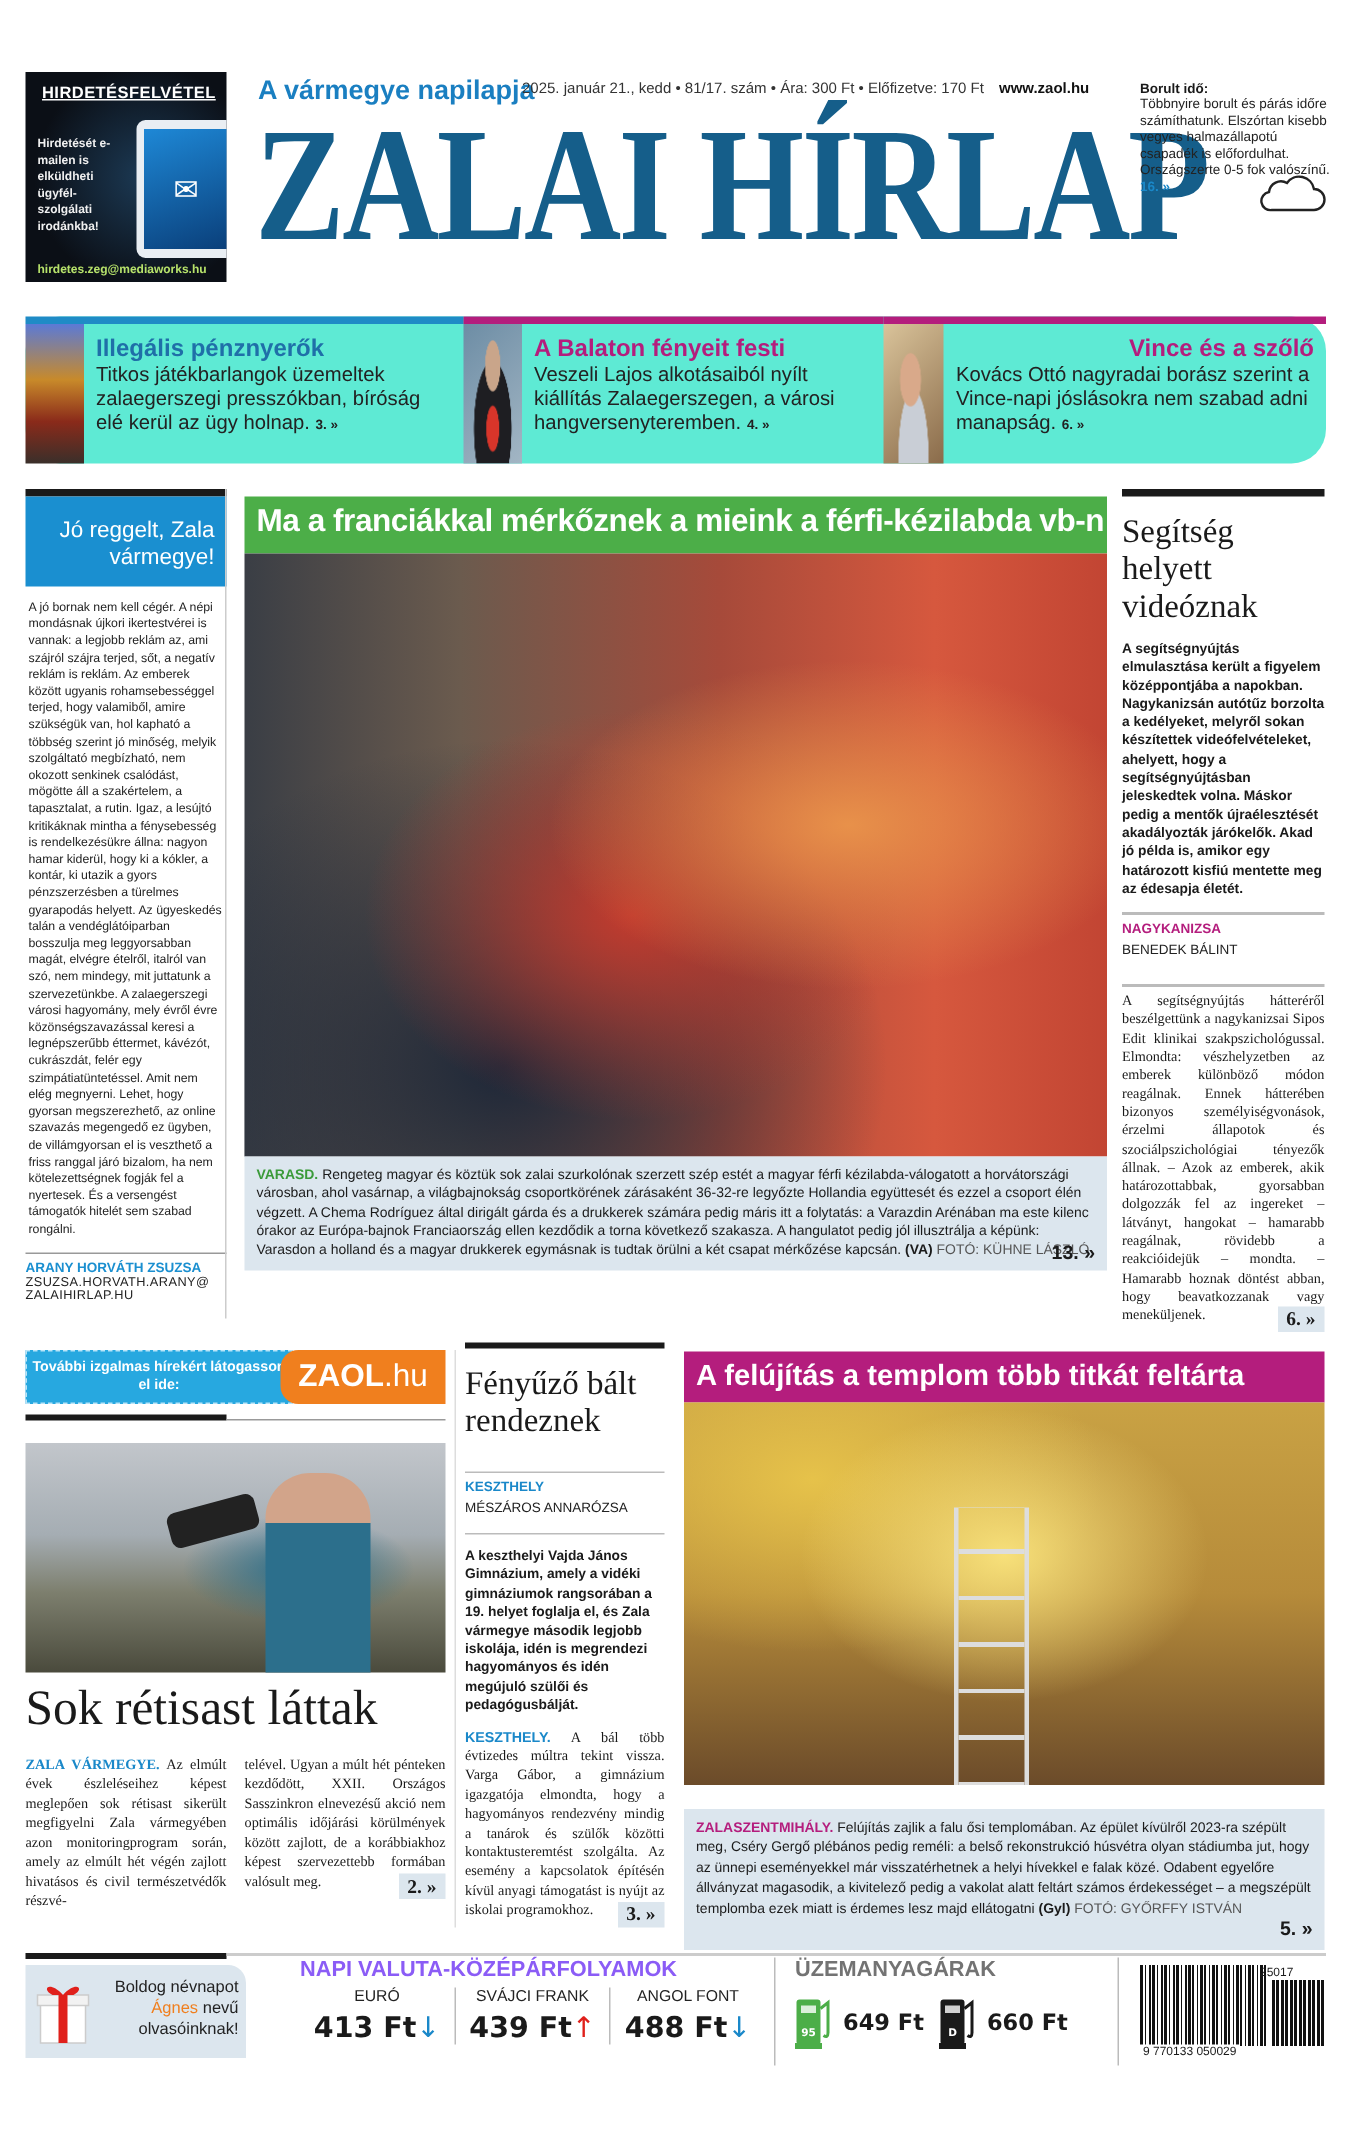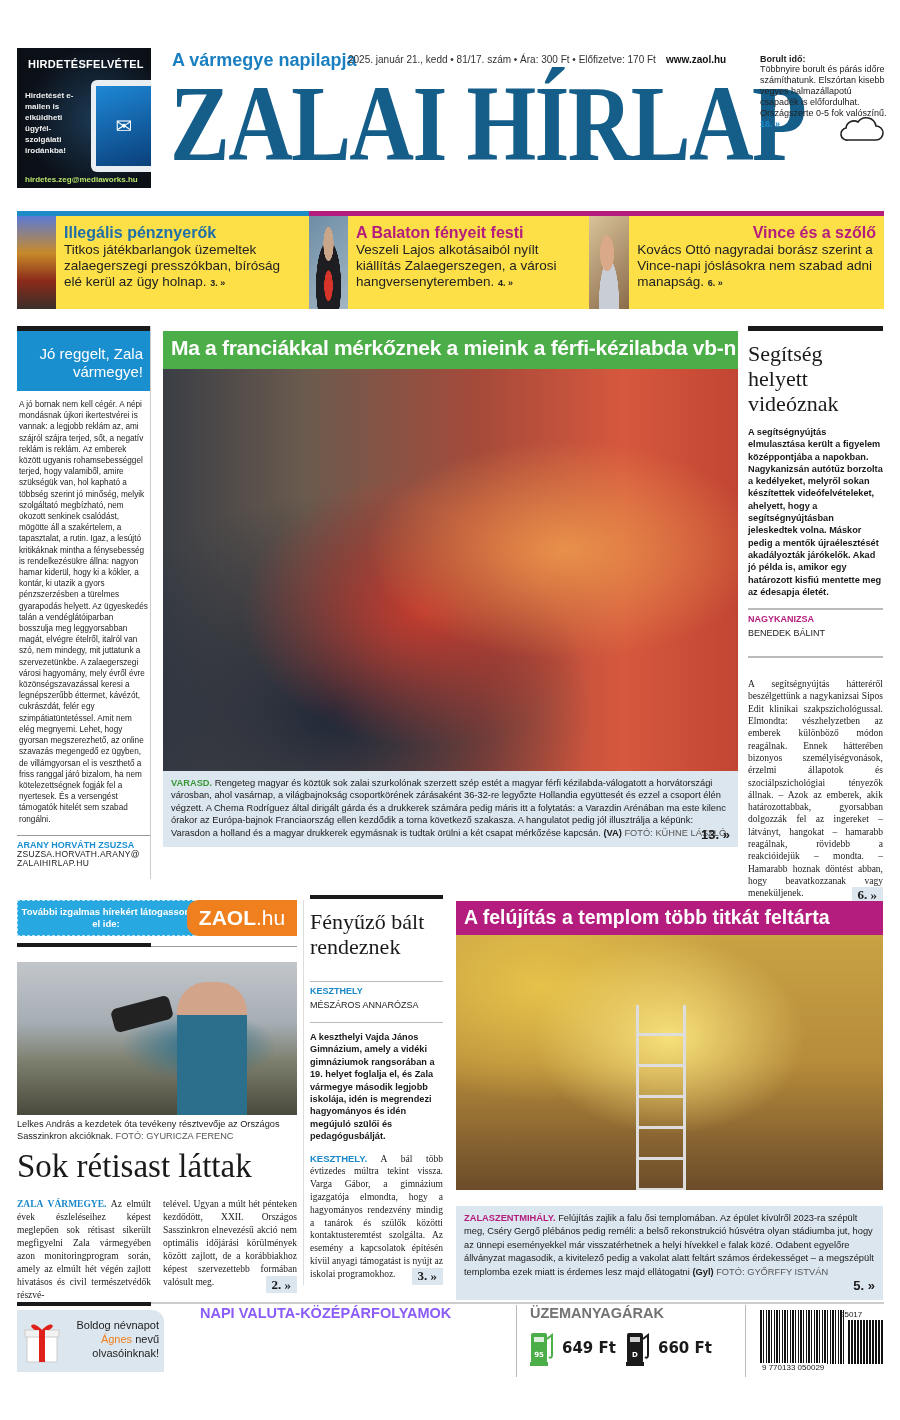--- a/index.html
+++ b/index.html
@@ -7,7 +7,7 @@
   .abs { position: absolute; }
   
   .ad-box { left: 17px; top: 48px; width: 134px; height: 140px; background: radial-gradient(circle at 60% 50%, #1c3a55 0%, #0b0f16 70%); color: #fff; overflow: hidden; }
-  .ad-title { position: absolute; left: 8px; top: 6px; right: 8px; height: 16px; display: flex; align-items: flex-end; gap: 3px; }
+  .ad-title { position: absolute; left: 8px; top: 6px; right: 8px; height: 16px; display: flex; align-items: center; gap: 3px; text-decoration: underline; }
   .ad-title .bar { width: 6px; height: 14px; background: #8cc63f; }
   .ad-title .bar.r { flex: 1; }
   .ad-title span.t { font-family: "Liberation Sans", sans-serif; font-weight: bold; font-size: 11px; letter-spacing: 0.3px; }

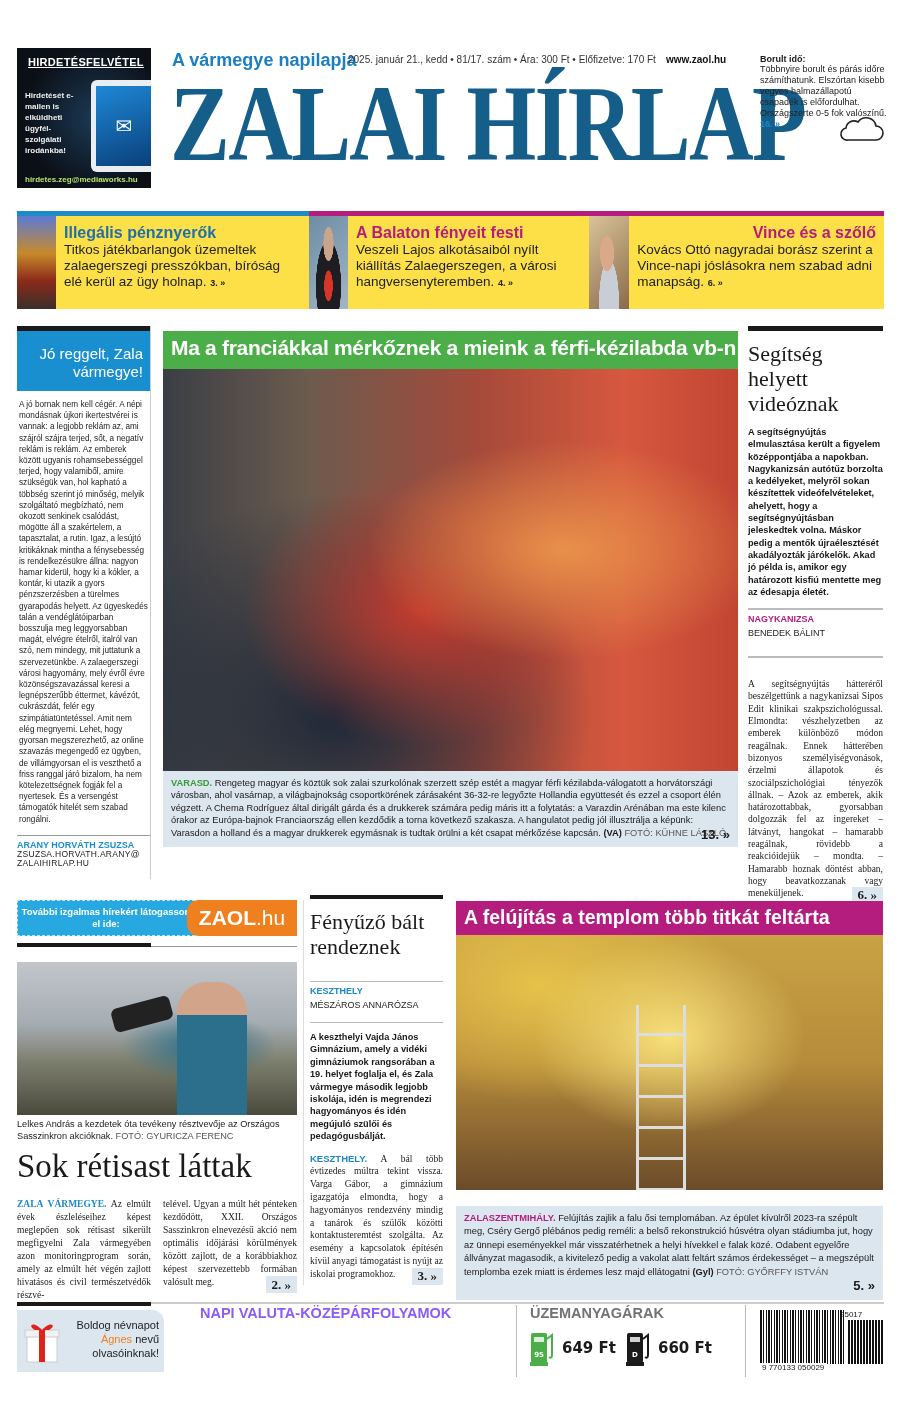--- a/index.html
+++ b/index.html
@@ -30,7 +30,7 @@
   .wx-cloud { position: absolute; right: 4px; top: 66px; width: 46px; height: 30px; }
   .link-blue { color: #1a88c9; font-weight: bold; }
   
-  .teasers { left: 17px; top: 211px; width: 867px; height: 98px; display: flex; background: #fde047; }
+  .teasers { left: 17px; top: 211px; width: 867px; height: 98px; display: flex; background: #5eead4; border-radius: 23px; }
   .teaser { position: relative; display: flex; border-top: 5px solid #1f8bc6; }
   .teaser.mag { border-top-color: #b41d7d; }
   .teaser .img { width: 95px; height: 93px; }

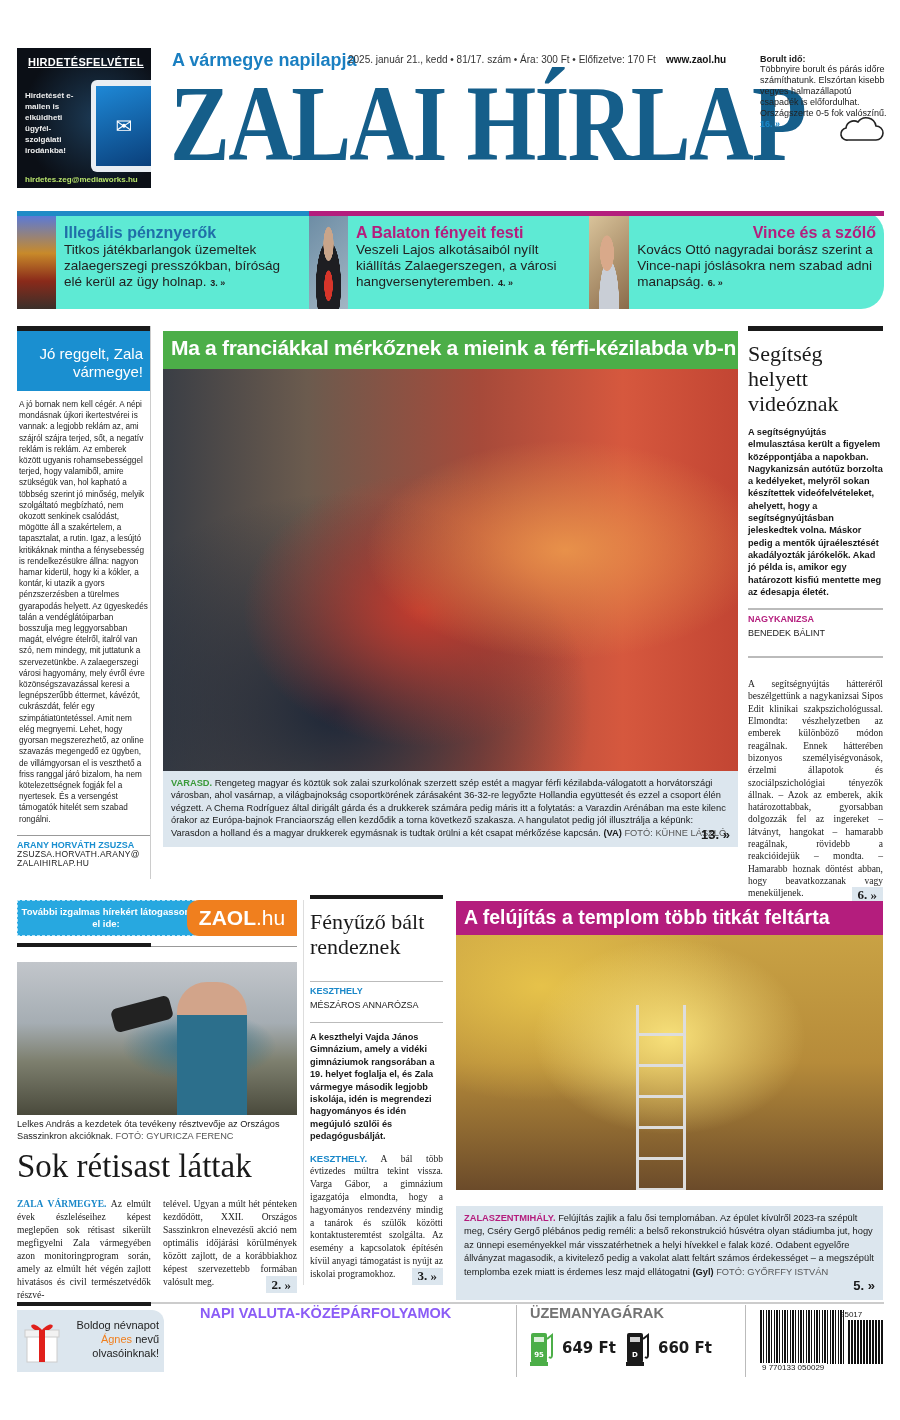--- a/index.html
+++ b/index.html
@@ -67,7 +67,7 @@
   .byline-box { margin-top: 10px; border-top: 2px solid #bbb; padding-top: 4px; }
   .byline-loc { font-size: 9px; font-weight: bold; color: #b41d7d; }
   .byline-name { font-size: 9px; color: #222; margin-top: 4px; }
-  .right-body { margin-top: 18px; border-top: 2px solid #bbb; padding-top: 20px; font-family: "Liberation Serif", serif; font-size: 9.5px; line-height: 12.3px; text-align: justify; }
+  .right-body { margin-top: 18px; border-top: 2px solid #bbb; padding-top: 4px; font-family: "Liberation Serif", serif; font-size: 9.5px; line-height: 12.3px; text-align: justify; }
   
   .zaol-banner { left: 17px; top: 900px; width: 280px; height: 36px; display: flex; }
   .zaol-left { flex: 1; background: #27a8e0; color: #fff; font-size: 9.5px; font-weight: bold; text-align: center; line-height: 12px; padding-top: 5px; border: 1px dashed #b9e4f7; }

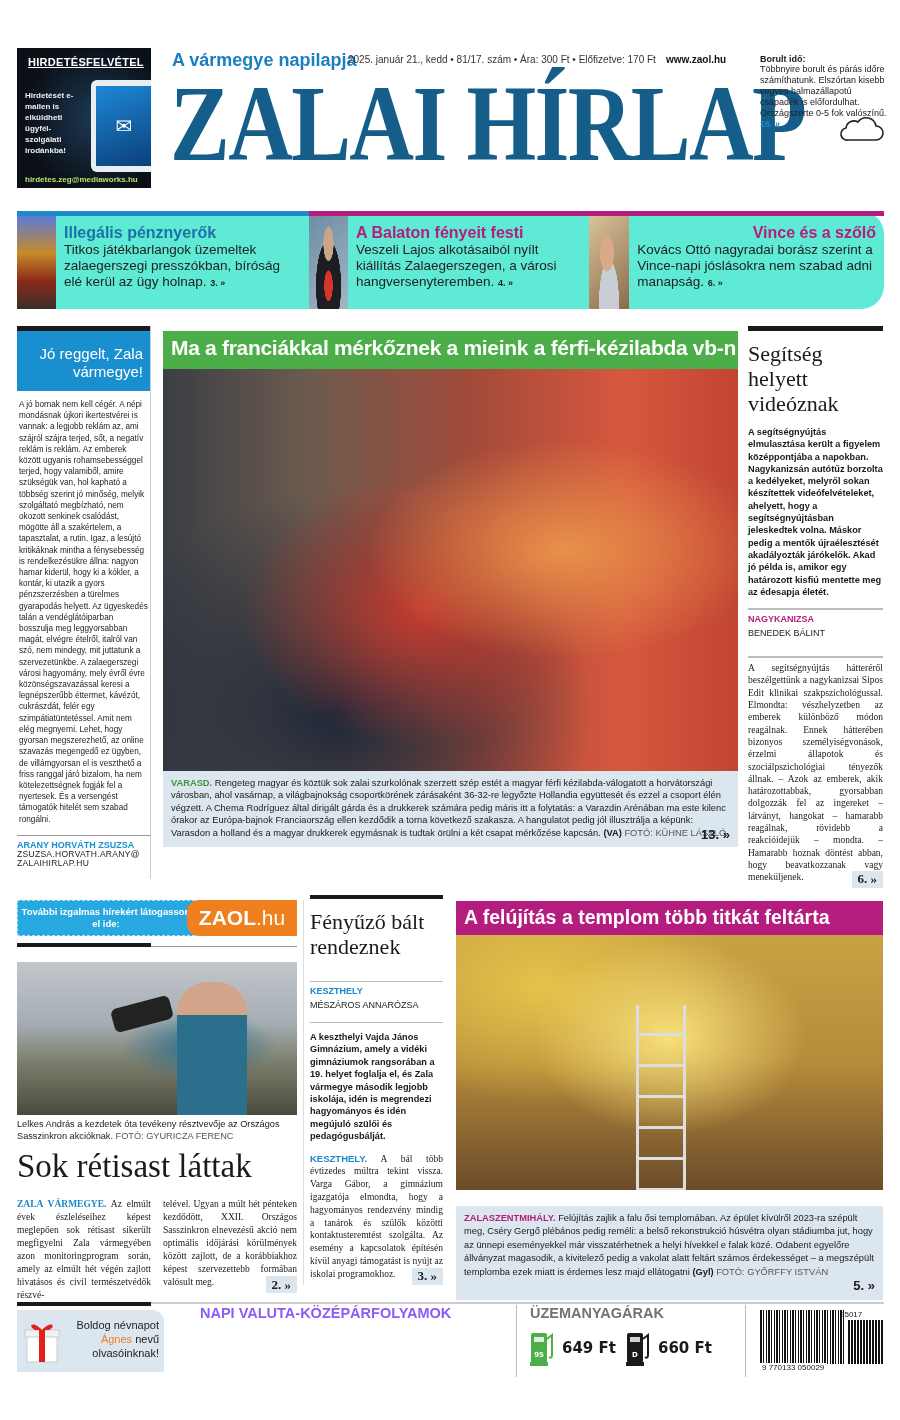--- a/index.html
+++ b/index.html
@@ -236,10 +236,6 @@
     <div style="position:absolute;left:95px;top:40px;width:60px;height:24px;background:#222;border-radius:6px;transform:rotate(-15deg);"></div>
     <div style="position:absolute;left:160px;top:20px;width:70px;height:133px;background:linear-gradient(180deg,#d2a48a 0 25%,#2c6f8c 25% 100%);border-radius:30px 30px 0 0;"></div>
   </div>
-  <div class="eagle-caption">
-    <span>Lelkes András a kezdetek óta tevékeny résztvevője az Országos Sasszinkron akcióknak.</span>
-    <span class="photo-credit">FOTÓ: GYURICZA FERENC</span>
-  </div>
   <div class="eagle-title">Sok rétisast láttak</div>
   <div class="eagle-body">
     <div>

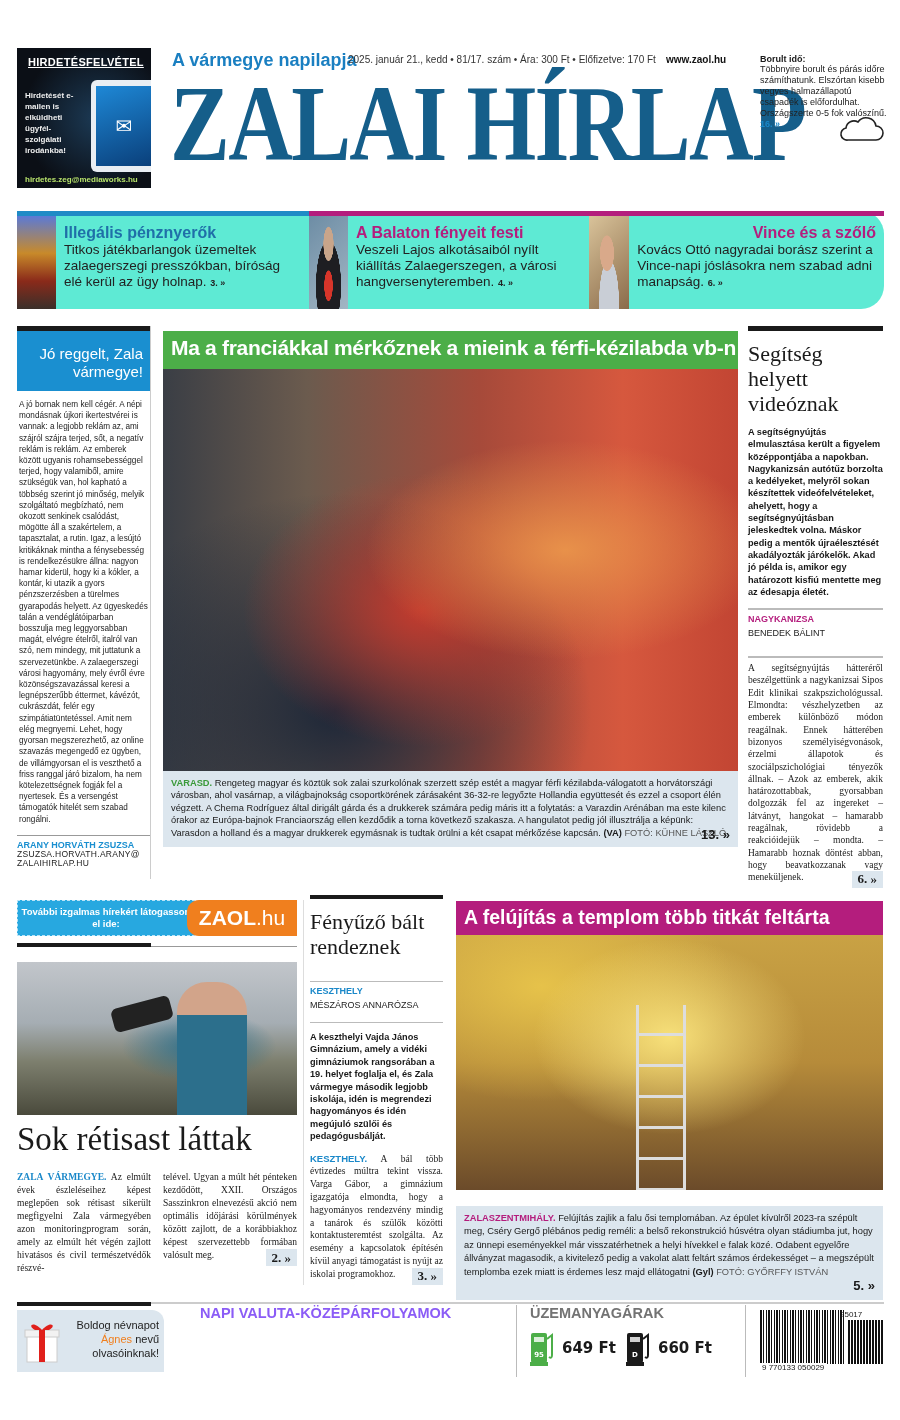--- a/index.html
+++ b/index.html
@@ -303,6 +303,20 @@
 
 <div class="abs fx">
   <div class="fx-title">NAPI VALUTA-KÖZÉPÁRFOLYAMOK</div>
+  <div class="fx-cols">
+    <div class="fx-col">
+      <div class="fx-name">EURÓ</div>
+      <div class="fx-val"><span>413 Ft</span><span class="down">↓</span></div>
+    </div>
+    <div class="fx-col">
+      <div class="fx-name">SVÁJCI FRANK</div>
+      <div class="fx-val"><span>439 Ft</span><span class="up">↑</span></div>
+    </div>
+    <div class="fx-col">
+      <div class="fx-name">ANGOL FONT</div>
+      <div class="fx-val"><span>488 Ft</span><span class="down">↓</span></div>
+    </div>
+  </div>
 </div>
 
 <div class="abs vsep1"></div>

